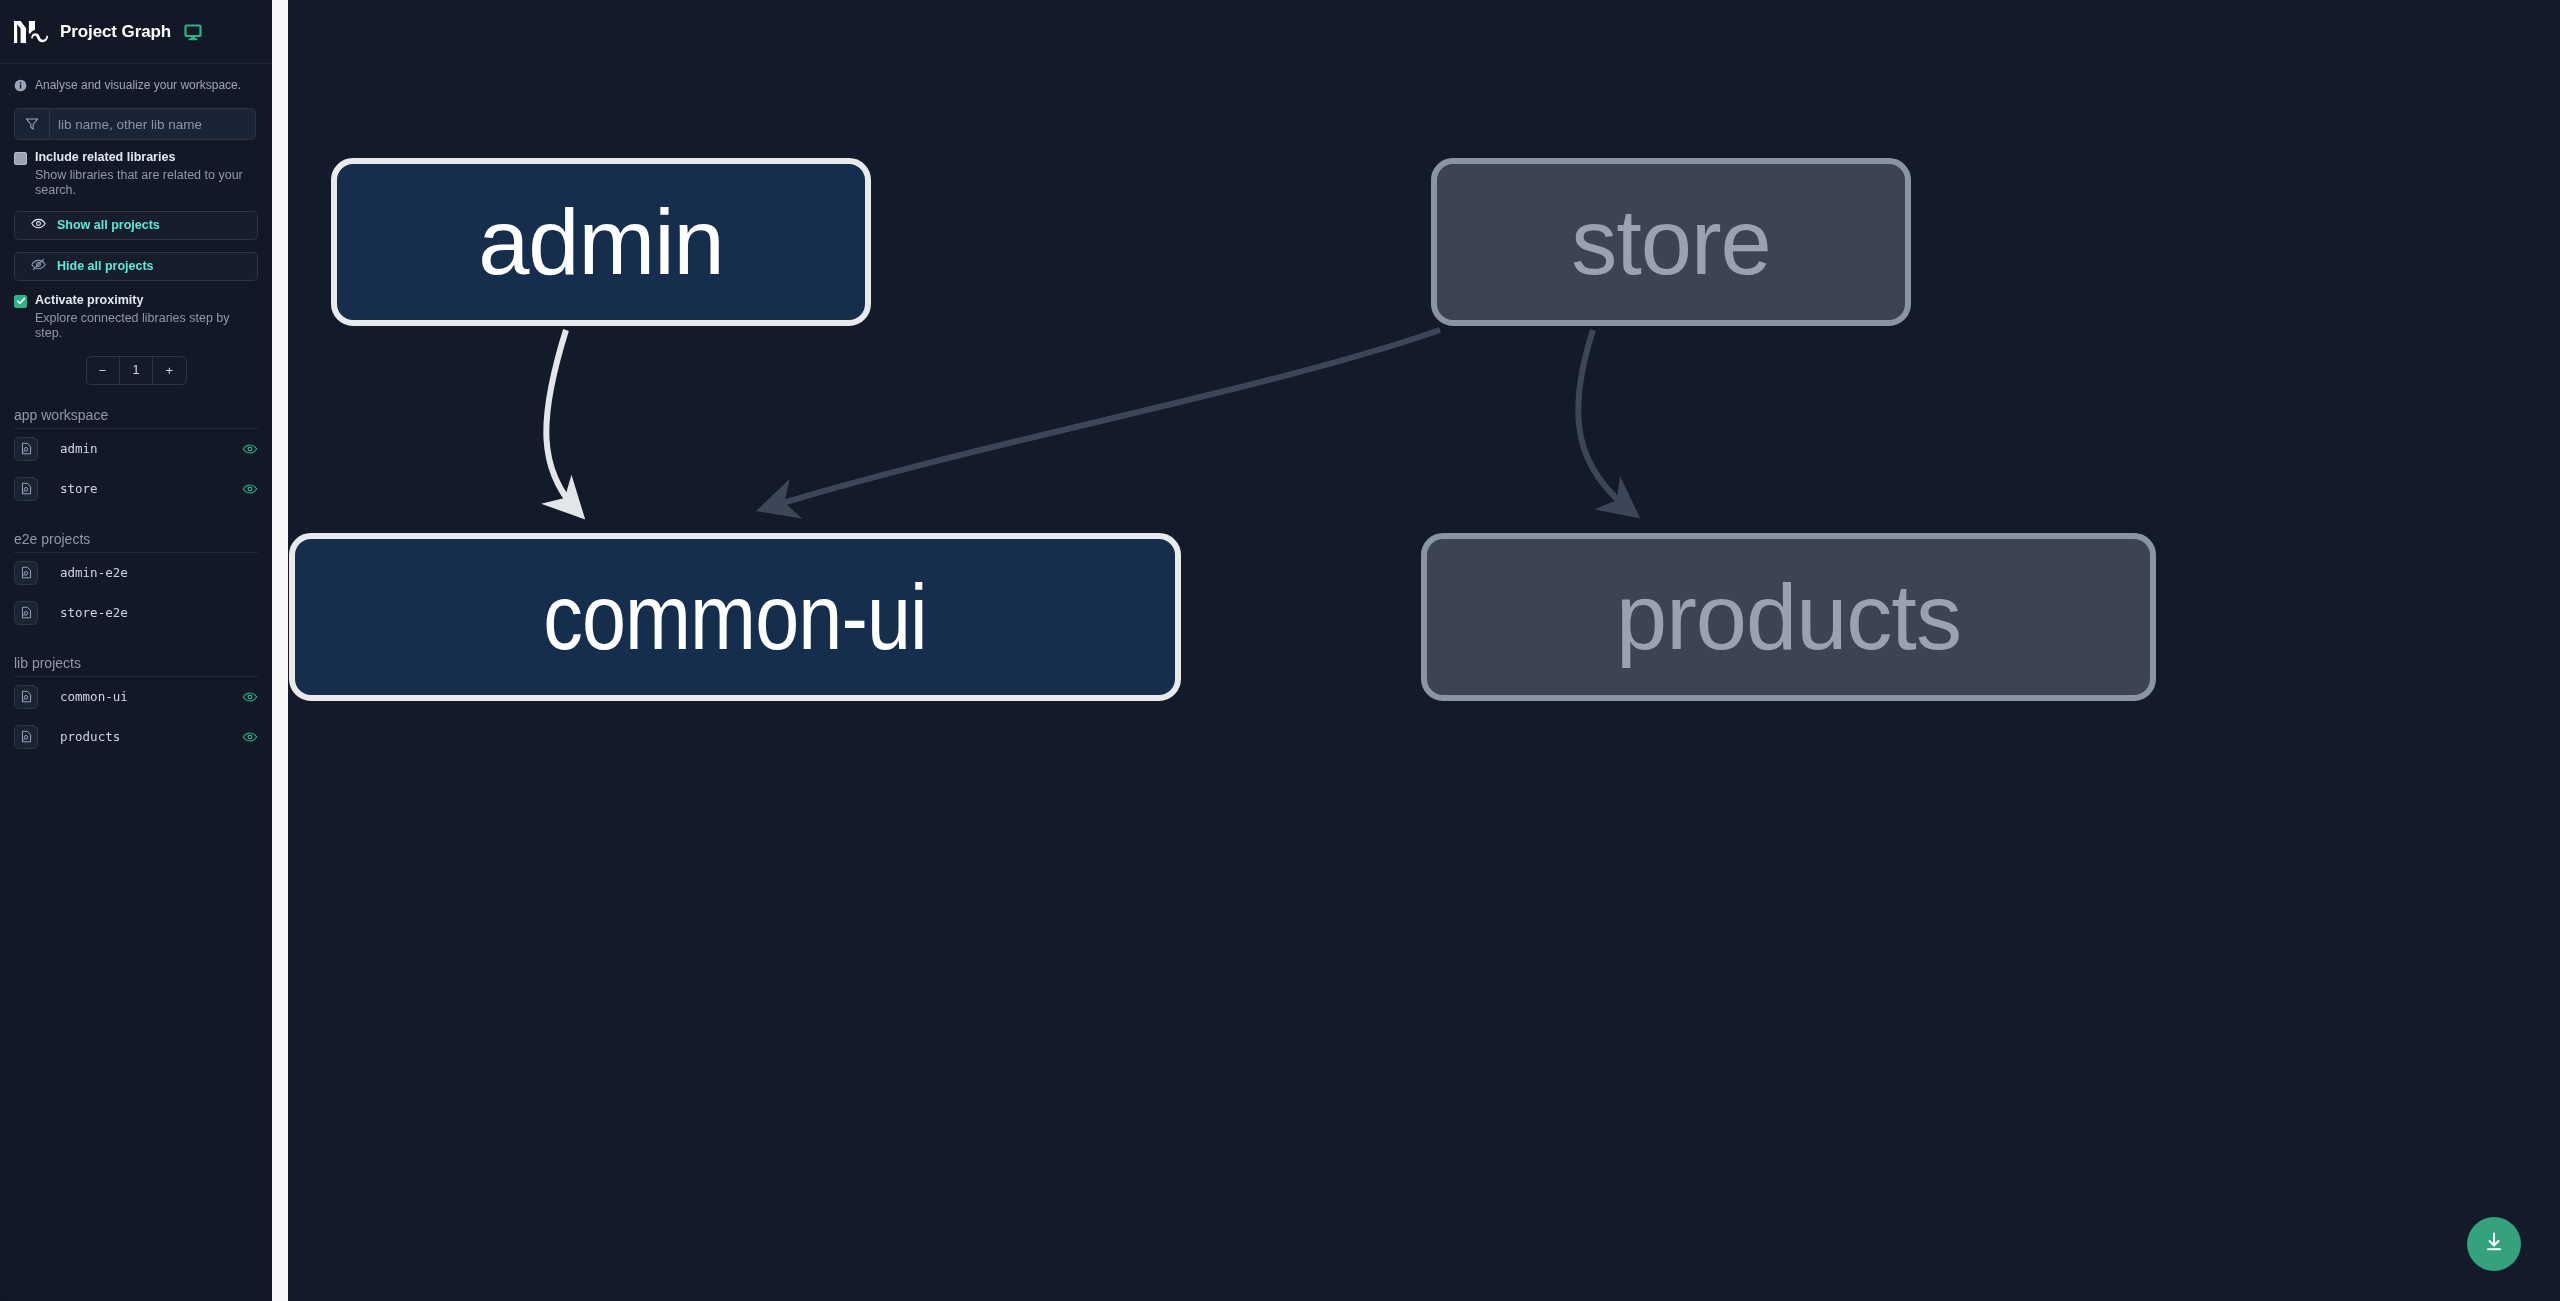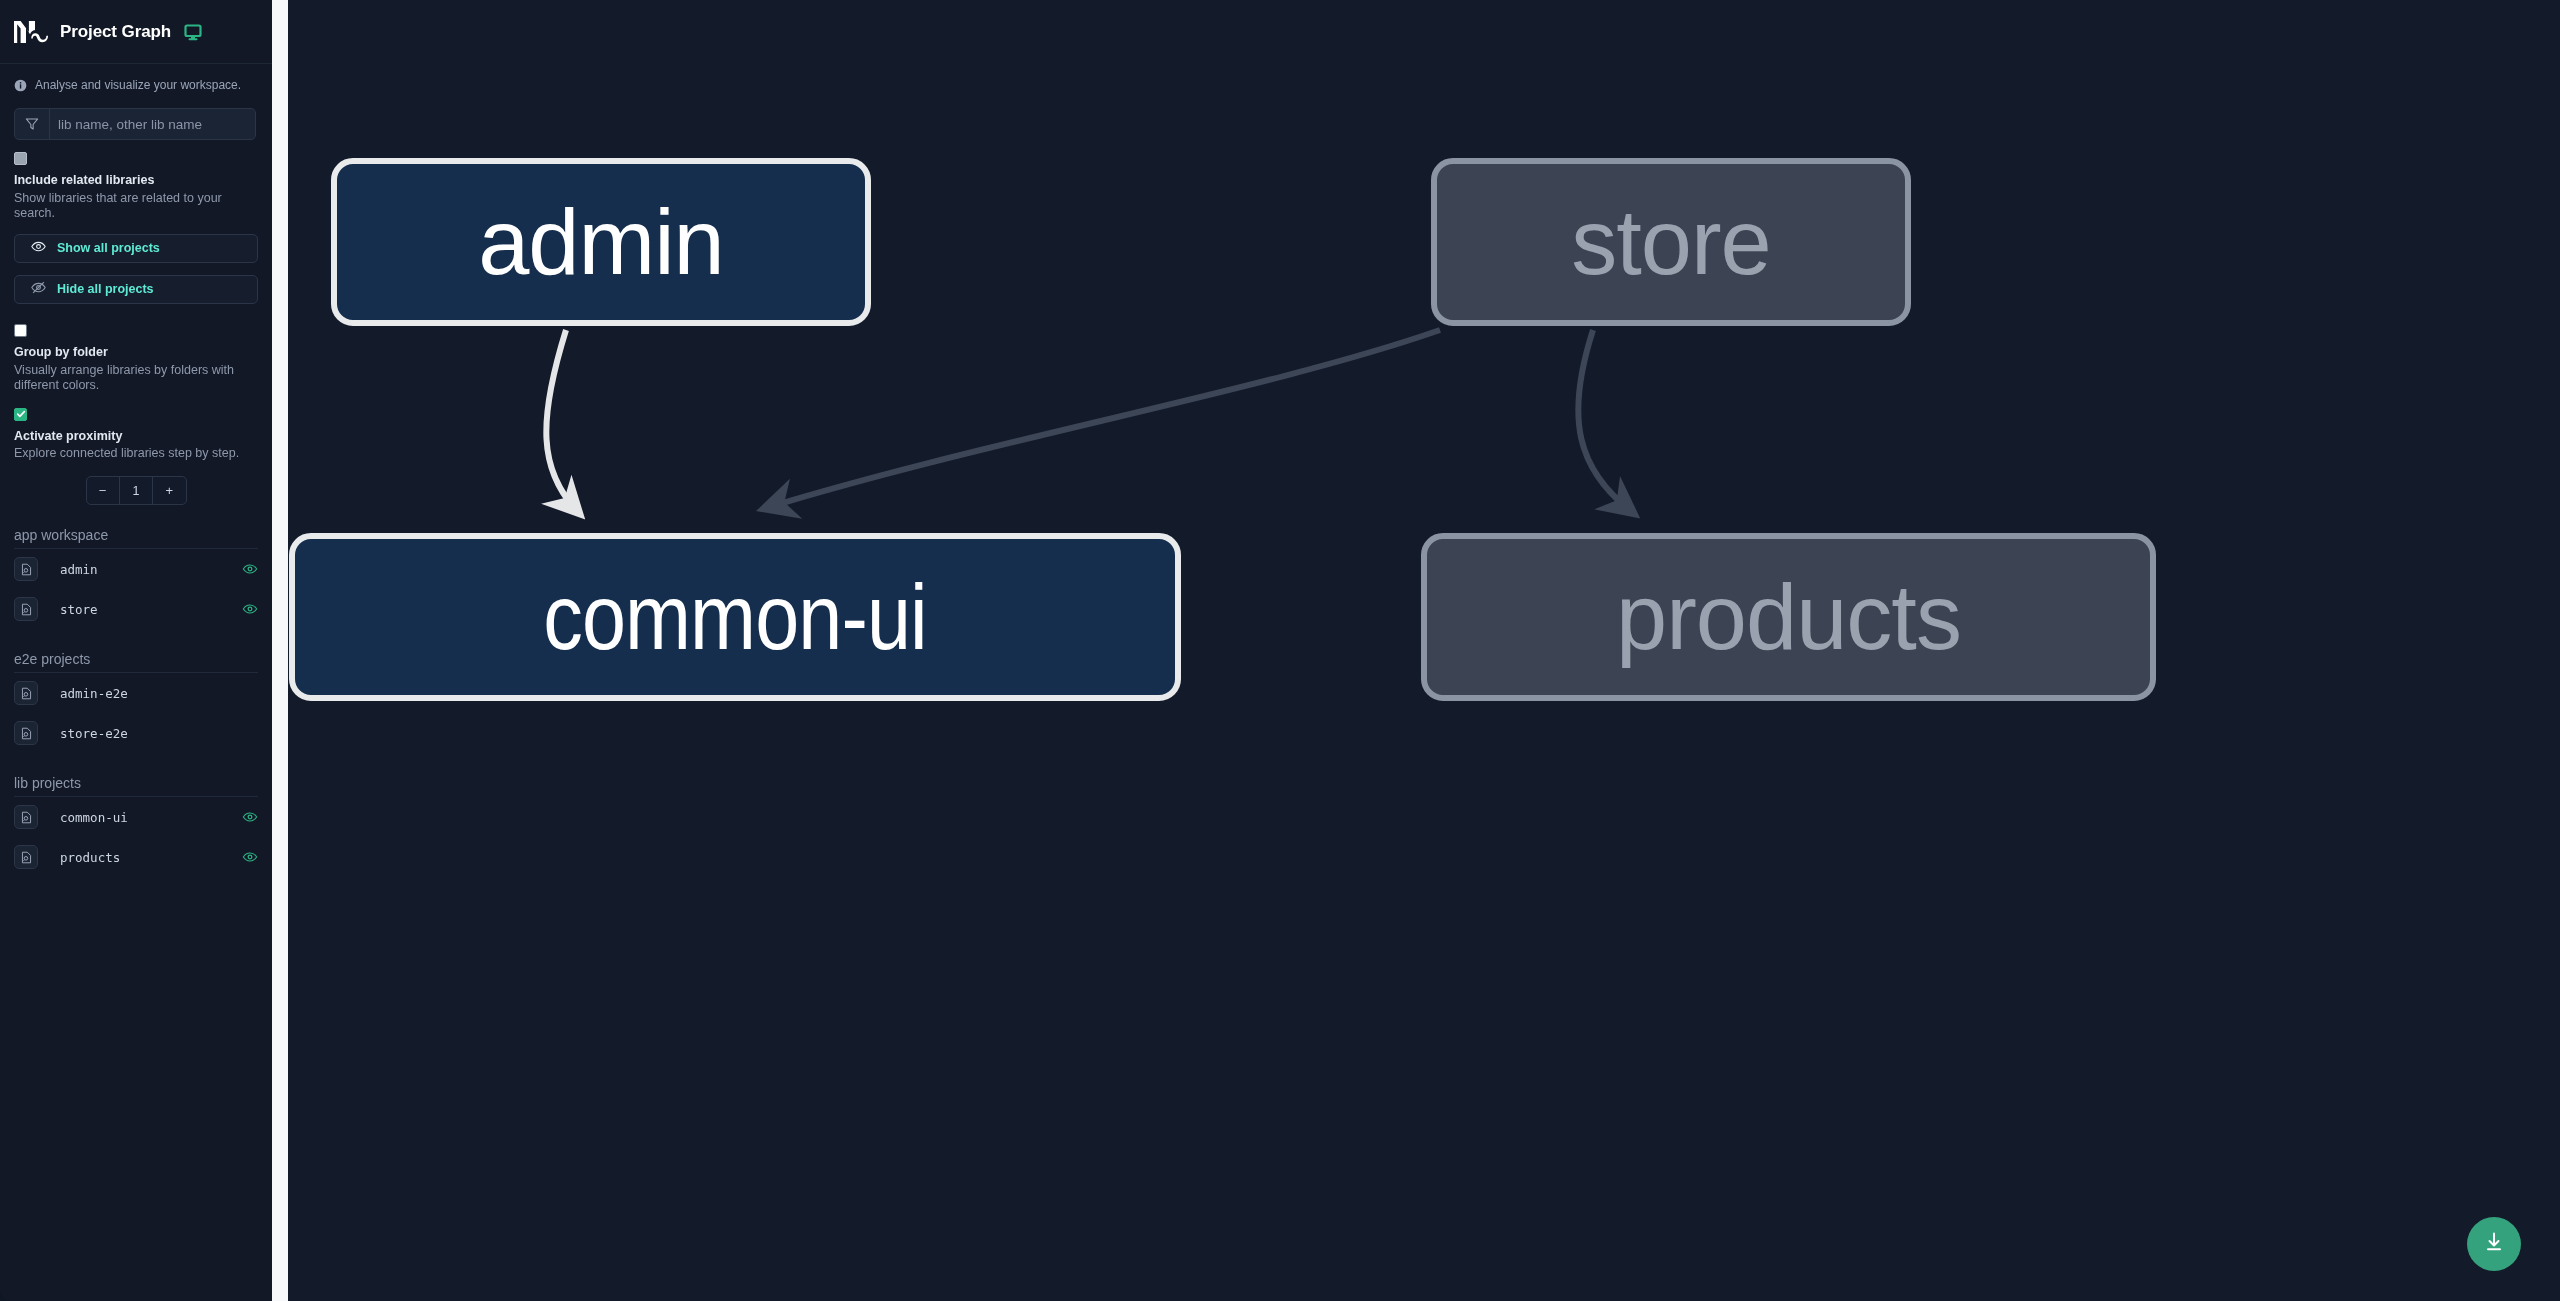--- a/index.html
+++ b/index.html
@@ -76,7 +76,6 @@
   .chk-row{
     display:flex;align-items:flex-start;gap:8px;
     padding:10px 14px 0 14px;
-    flex-direction:column;
   }
   .chk{
     width:13px;height:13px;flex:0 0 auto;margin-top:2px;

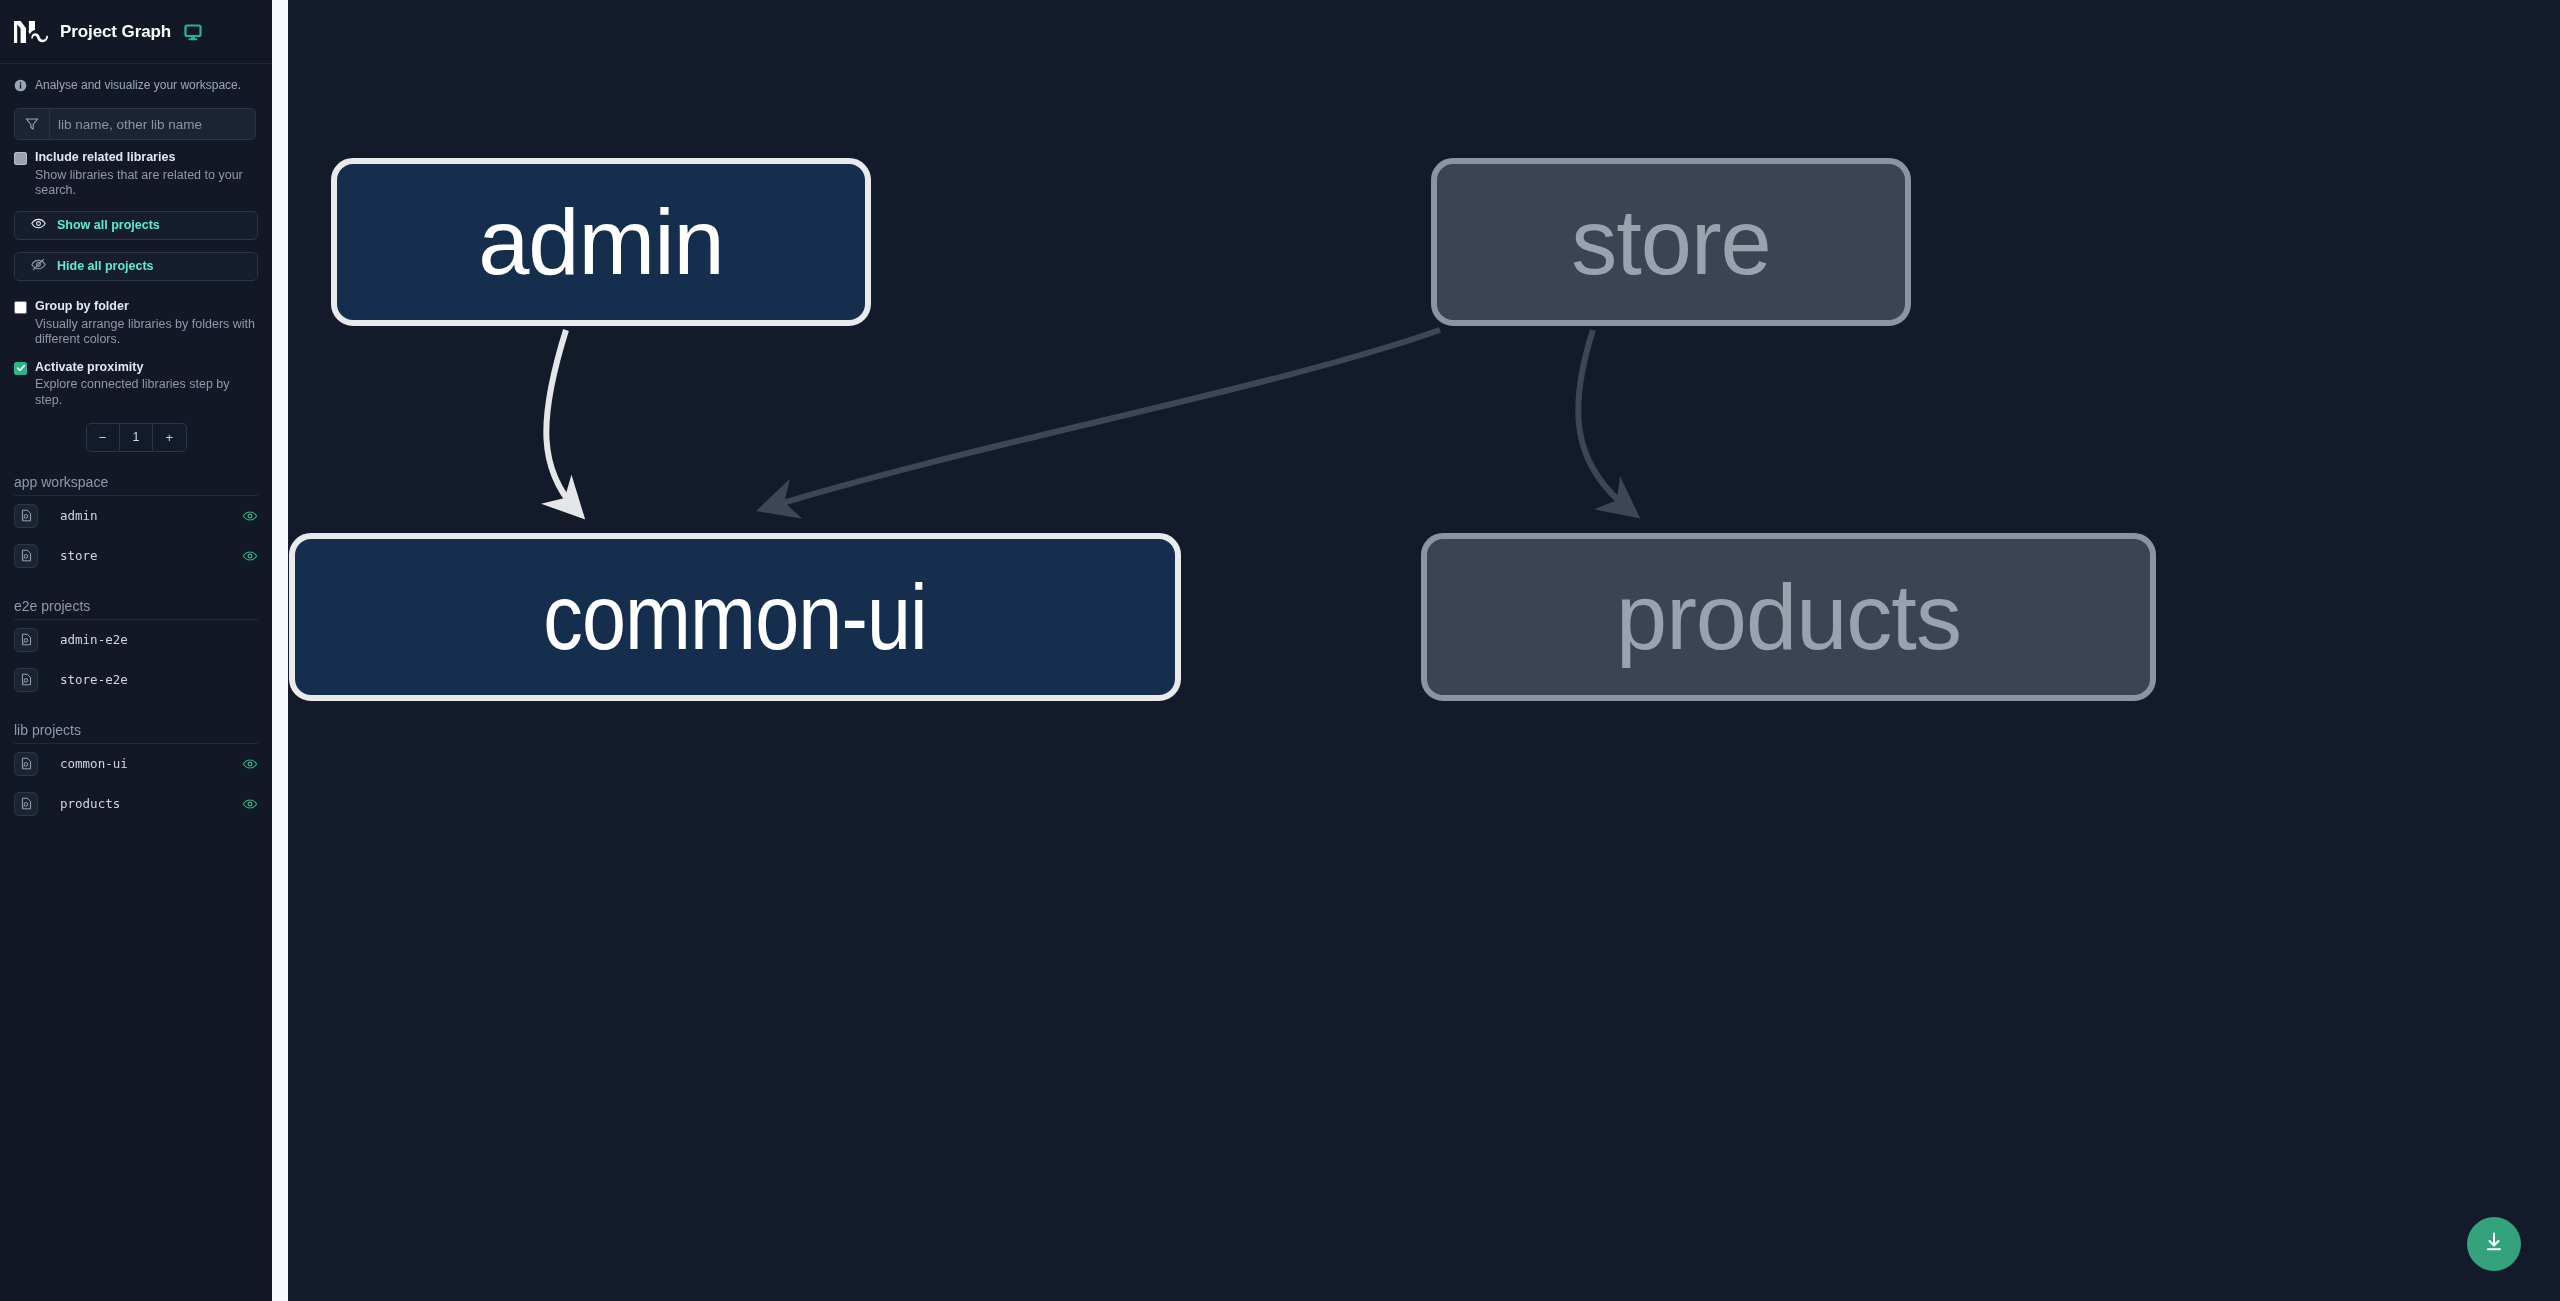--- a/index.html
+++ b/index.html
@@ -267,13 +267,6 @@
       <span class="lbl">Hide all projects</span>
     </div>
 
-    <div class="chk-row" style="padding-top:18px">
-      <span class="chk empty"></span>
-      <span class="chk-label">
-        <span class="chk-title">Group by folder</span>
-        <span class="chk-desc">Visually arrange libraries by folders with different colors.</span>
-      </span>
-    </div>
 
     <div class="chk-row" style="padding-top:12px">
       <span class="chk green">

